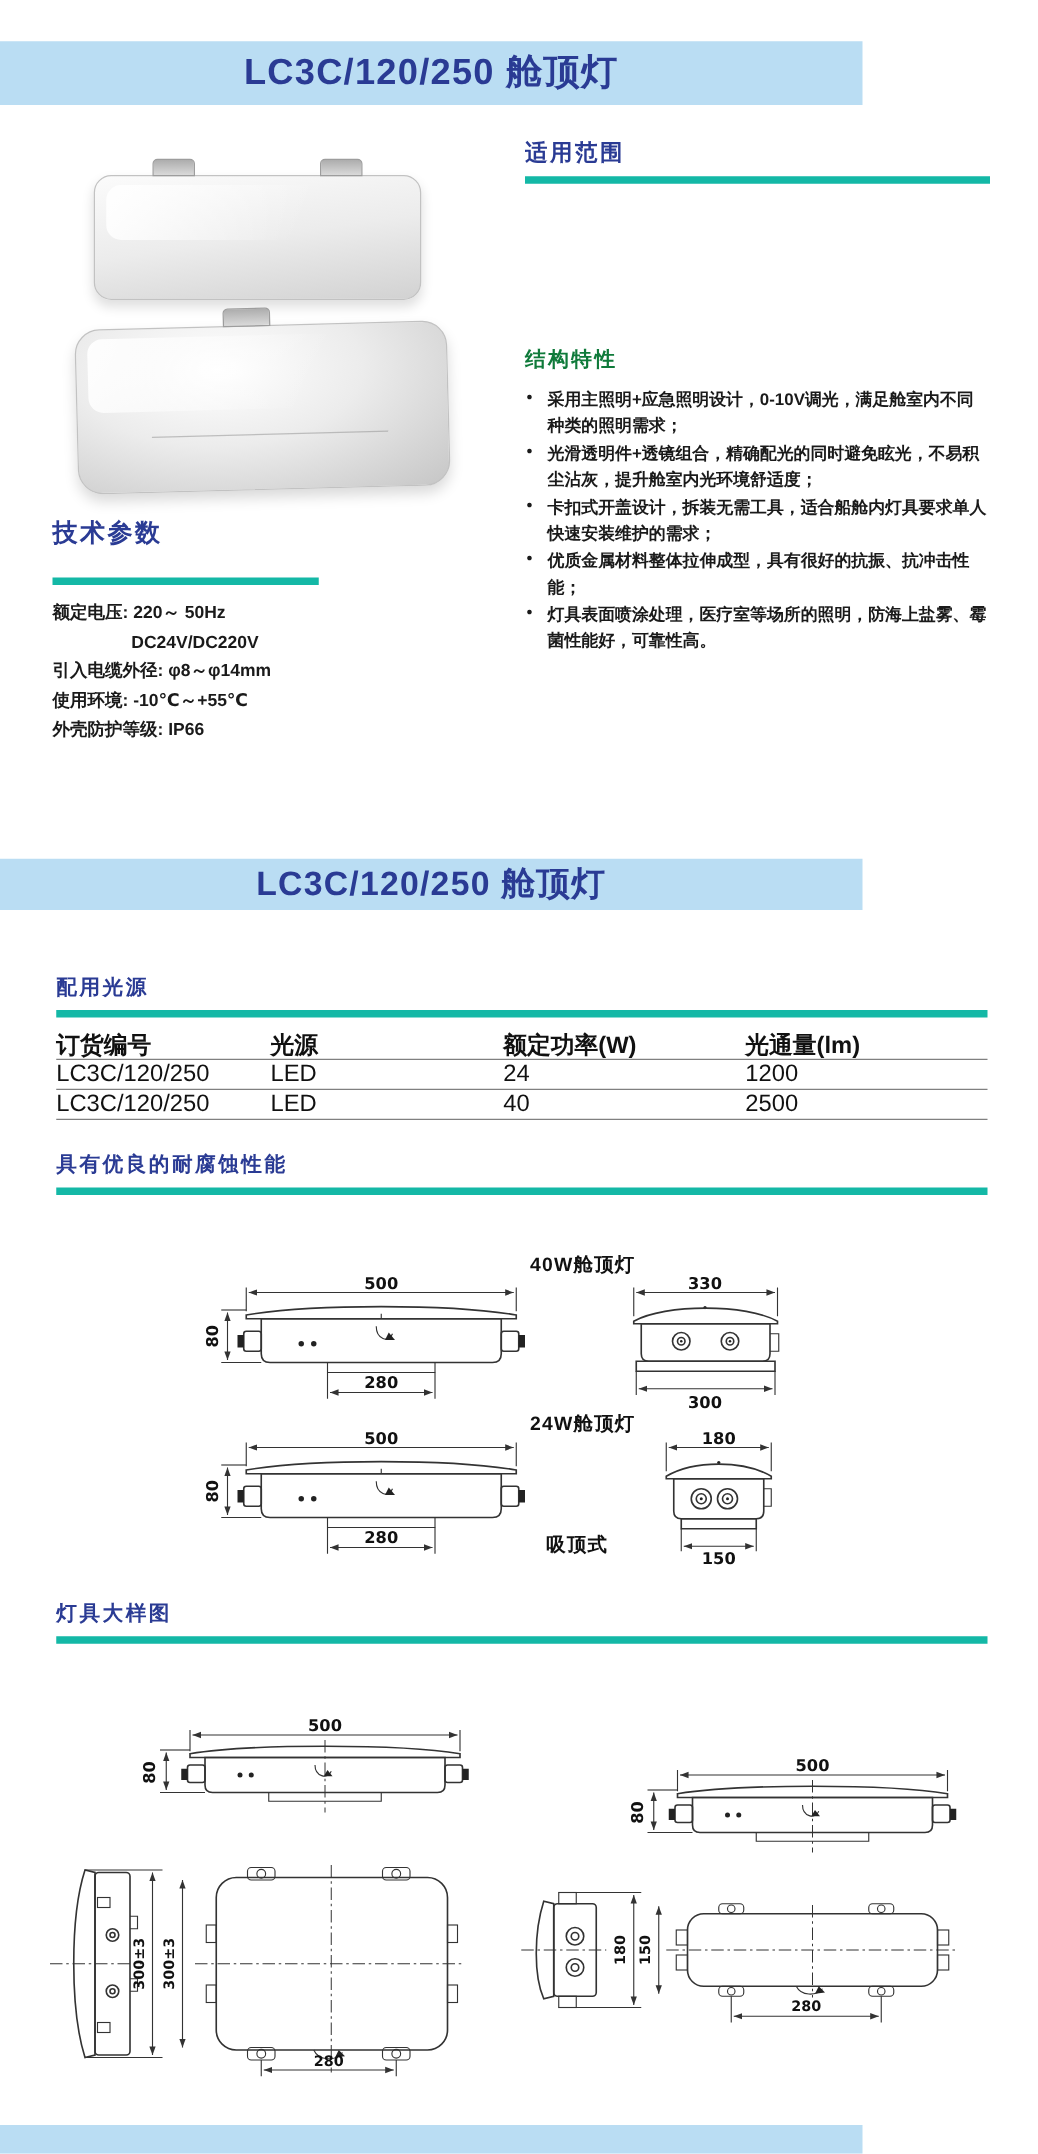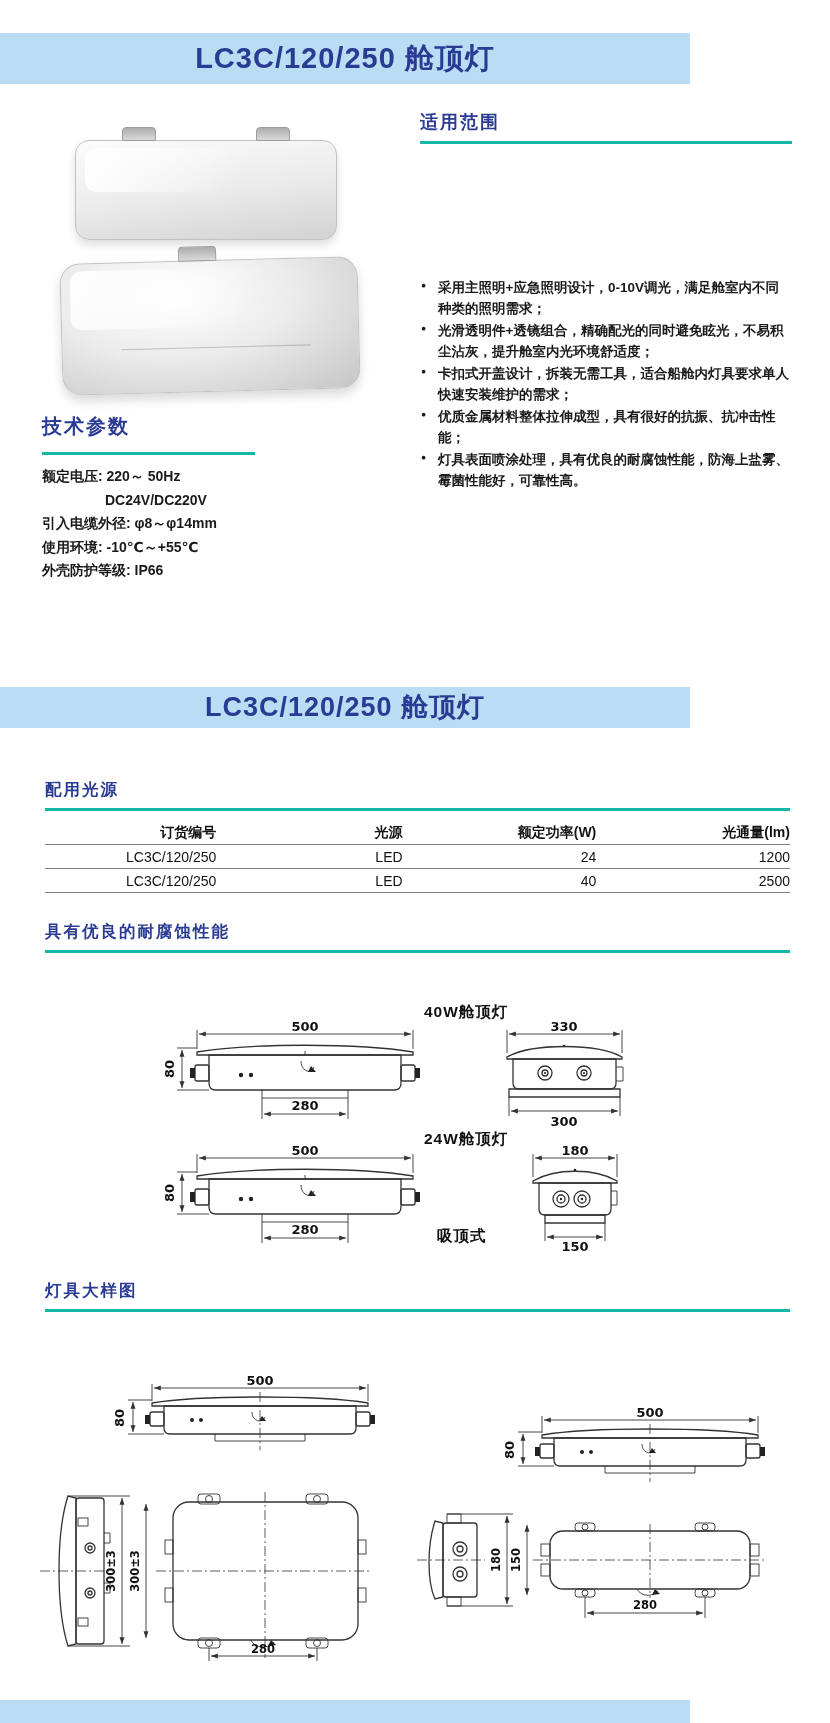--- a/index.html
+++ b/index.html
@@ -37,7 +37,7 @@
   
   .h-navy { color:#2a3b94; font-weight:700; letter-spacing:2px; }
   .h-green { color:#0f7a3a; font-weight:700; letter-spacing:2px; }
-  .rule { border-bottom:3px solid #14b8a6; }
+  .rule { border-bottom:6px solid #14b8a6; }
 
   
   .scope { position:absolute; left:420px; top:110px; width:372px; }

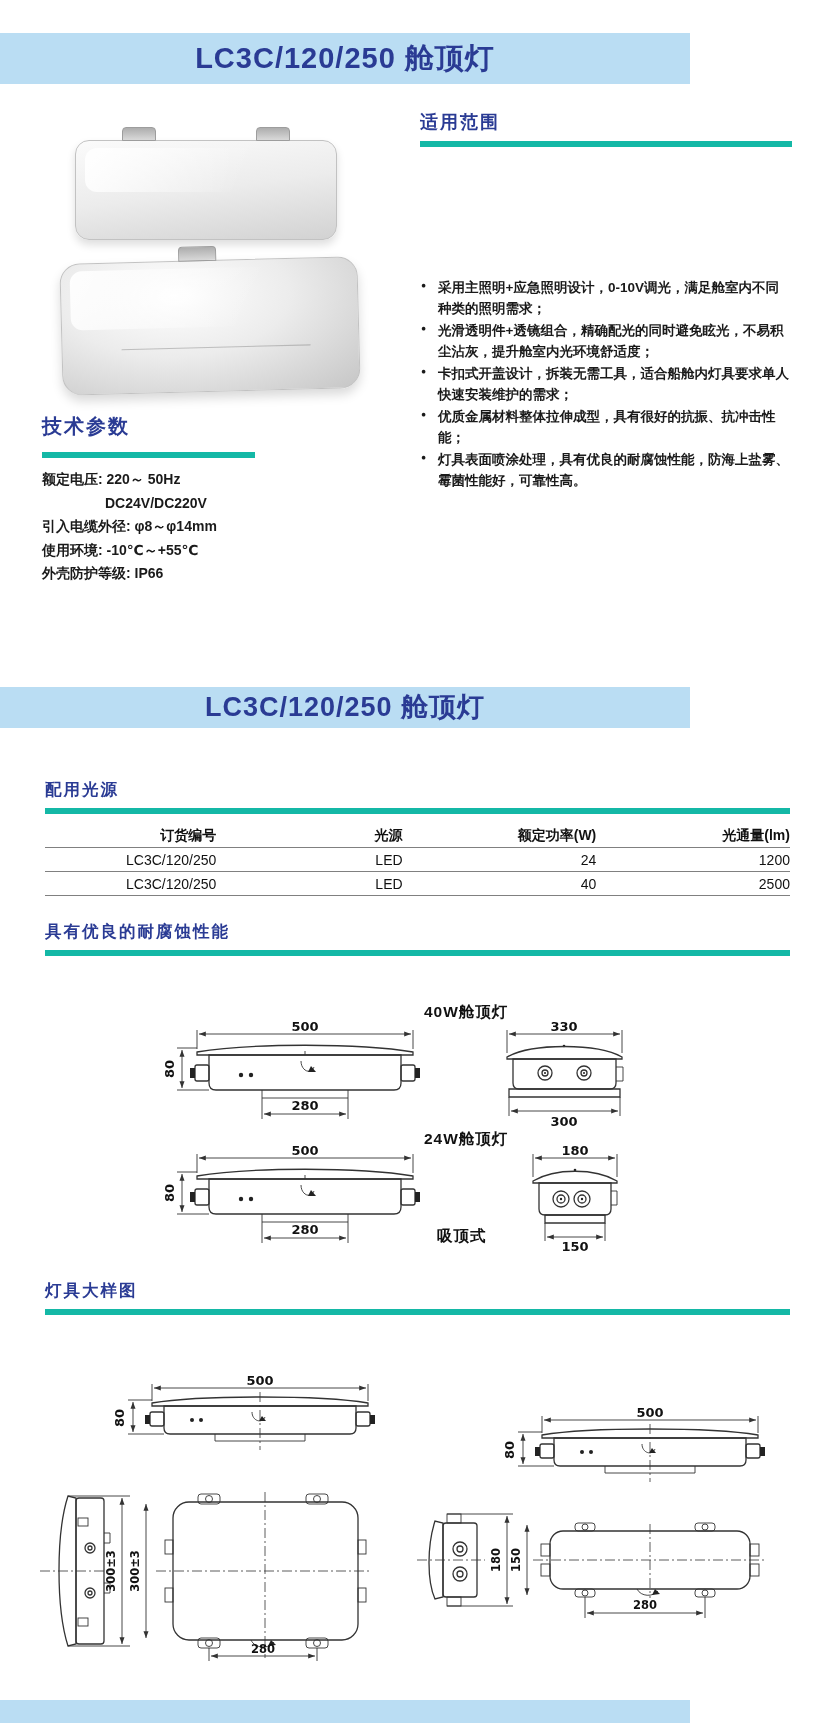--- a/index.html
+++ b/index.html
@@ -117,6 +117,7 @@
   </section>
 
   <section class="features">
+    <h3 class="h-green">结构特性</h3>
     <ul class="blt">
       <li>采用主照明+应急照明设计，0-10V调光，满足舱室内不同种类的照明需求；</li>
       <li>光滑透明件+透镜组合，精确配光的同时避免眩光，不易积尘沾灰，提升舱室内光环境舒适度；</li>

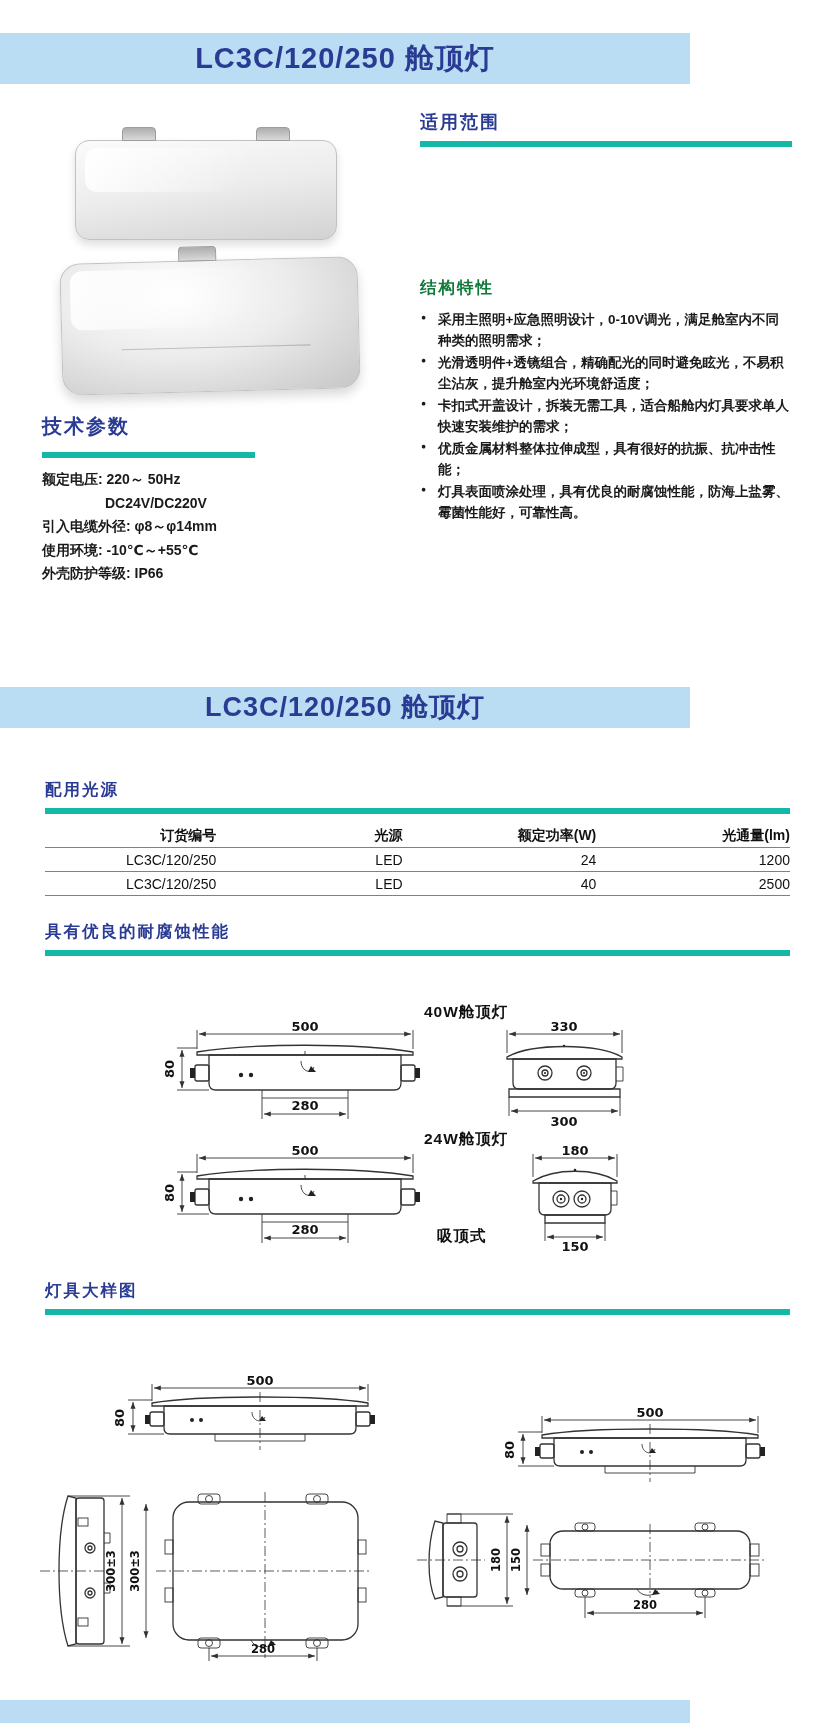--- a/index.html
+++ b/index.html
@@ -52,7 +52,7 @@
 
   
   .tech { position:absolute; left:42px; top:413px; width:340px; }
-  .tech h3 { font-size:20px; padding-bottom:12px; display:inline-block; width:213px; }
+  .tech h3 { font-size:20px; padding-bottom:22px; display:inline-block; width:213px; }
   .tech .lines { margin-top:10px; }
   .tech .line { font-size:14px; line-height:23.5px; color:#1a1a1a; font-weight:600; }
   .tech .indent { padding-left:63px; }

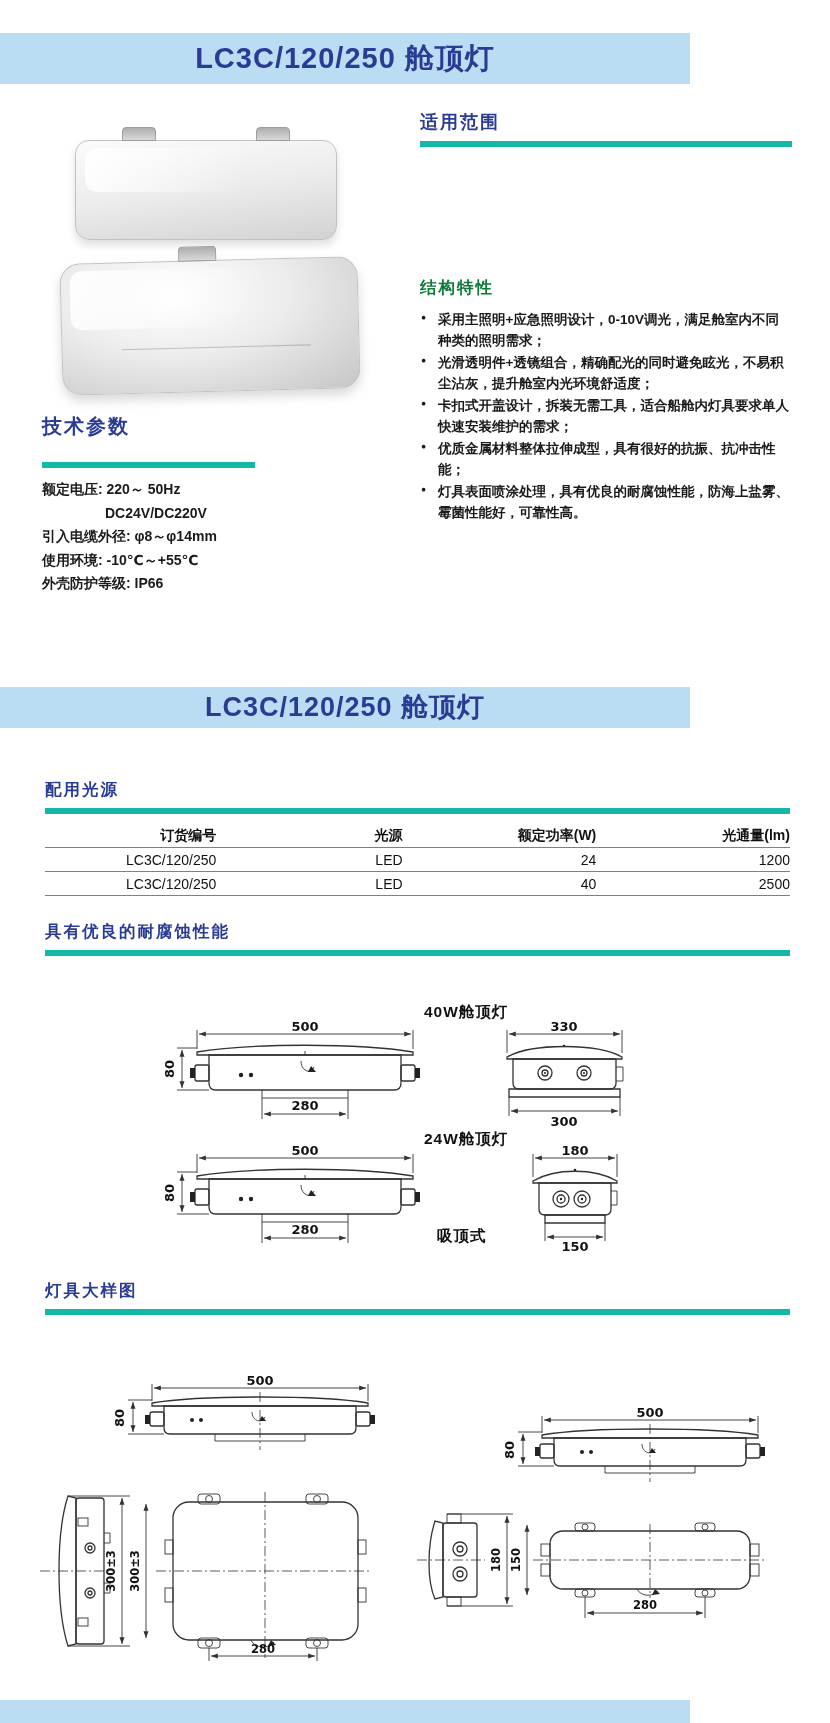--- a/index.html
+++ b/index.html
@@ -123,7 +123,7 @@
       <li>光滑透明件+透镜组合，精确配光的同时避免眩光，不易积尘沾灰，提升舱室内光环境舒适度；</li>
       <li>卡扣式开盖设计，拆装无需工具，适合船舱内灯具要求单人快速安装维护的需求；</li>
       <li>优质金属材料整体拉伸成型，具有很好的抗振、抗冲击性能；</li>
-      <li>灯具表面喷涂处理，具有优良的耐腐蚀性能，防海上盐雾、霉菌性能好，可靠性高。</li>
+      <li>灯具表面喷涂处理，医疗室等场所的照明，防海上盐雾、霉菌性能好，可靠性高。</li>
     </ul>
   </section>
 

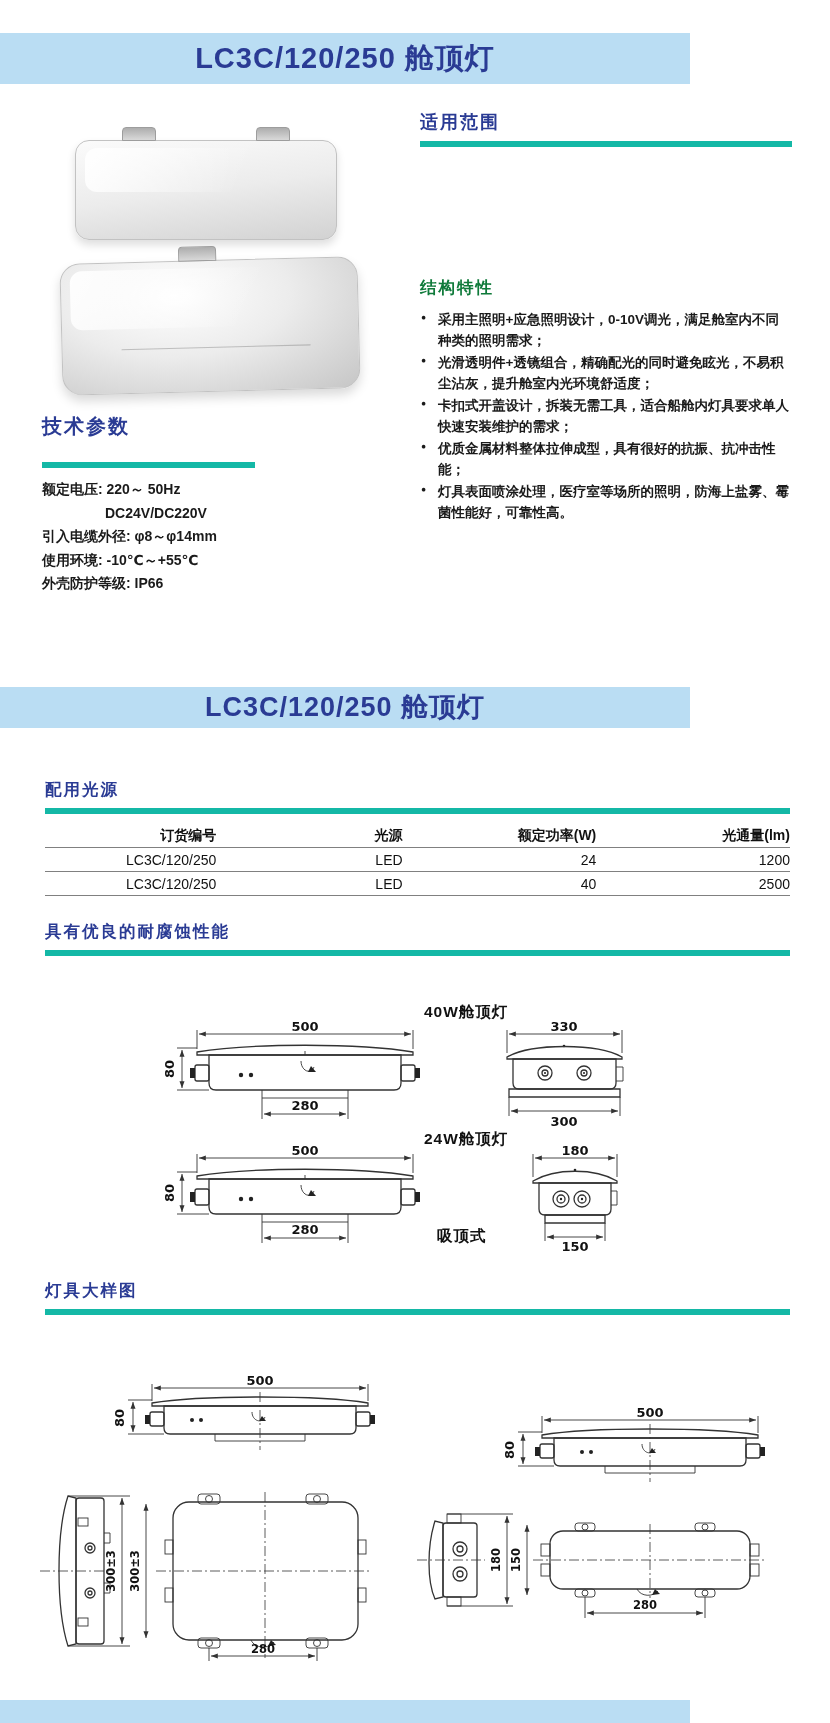--- a/index.html
+++ b/index.html
@@ -63,7 +63,7 @@
   .source .rule-full { width:745px; }
   .tbl { margin-top:10px; width:100%; }
   .tr { display:flex; height:24px; align-items:center; border-bottom:1px solid #808080; }
-  .tr div { text-align:right; font-size:14px; color:#111; }
+  .tr div { text-align:left; font-size:19px; color:#111; }
   .tr.hd div { font-weight:700; }
   .c1 { width:23%; } .c2 { width:25%; } .c3 { width:26%; } .c4 { width:26%; }
 

